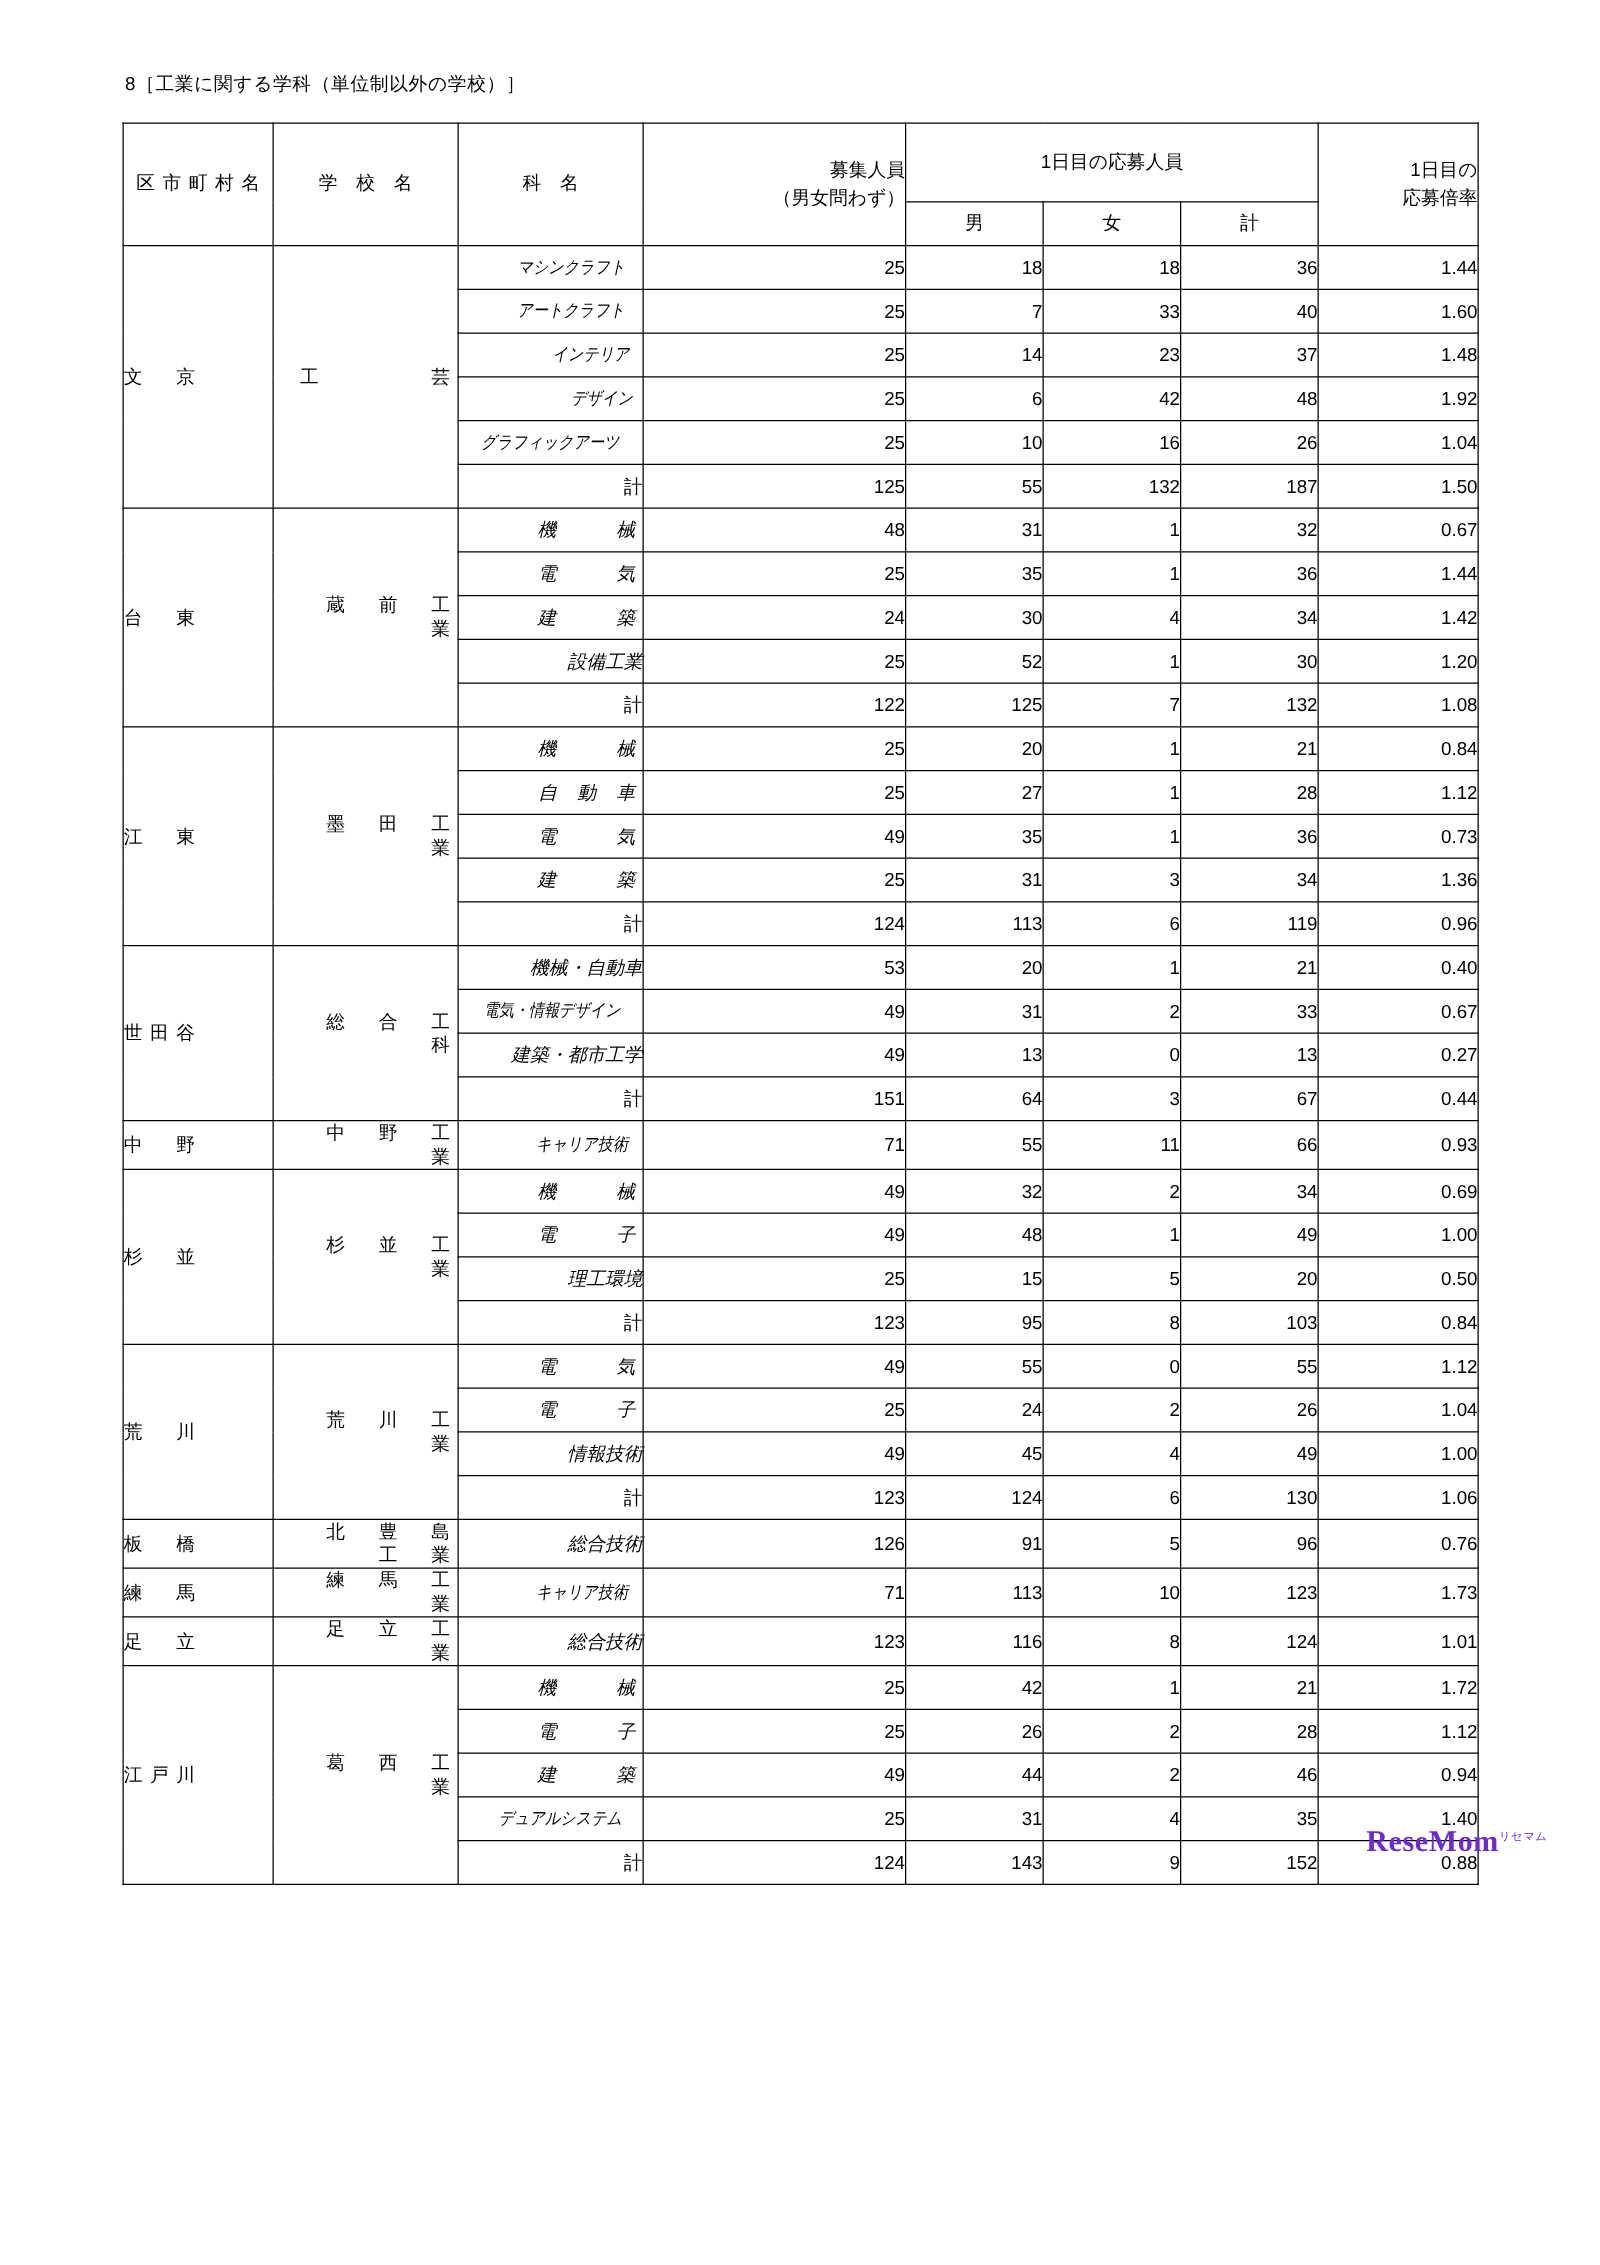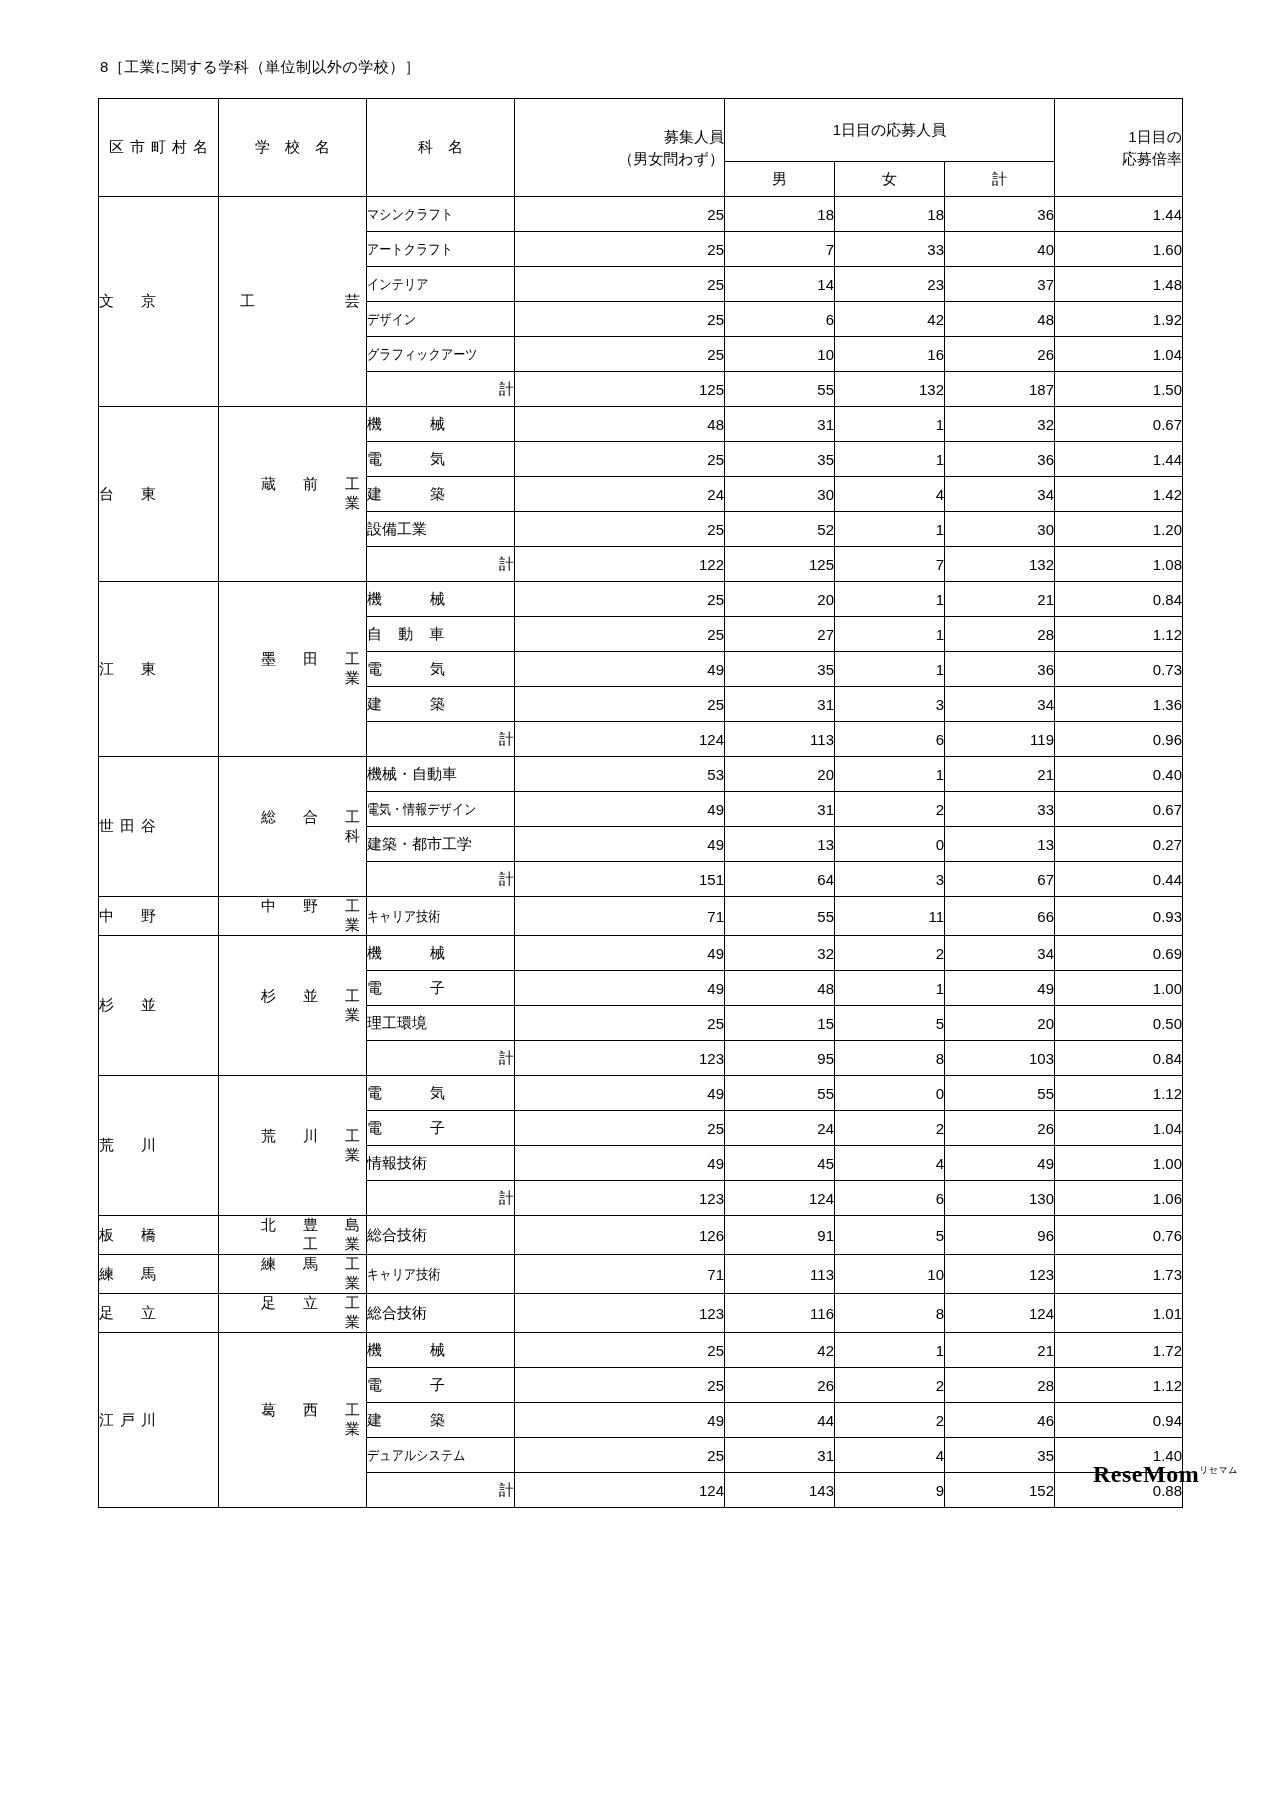--- a/index.html
+++ b/index.html
@@ -63,6 +63,7 @@
   .spread {
     letter-spacing: 6px;
     padding-left: 6px;
+    font-family: Liberation Mono, monospace;
   }
   .hdr-two-line {
     line-height: 1.45;

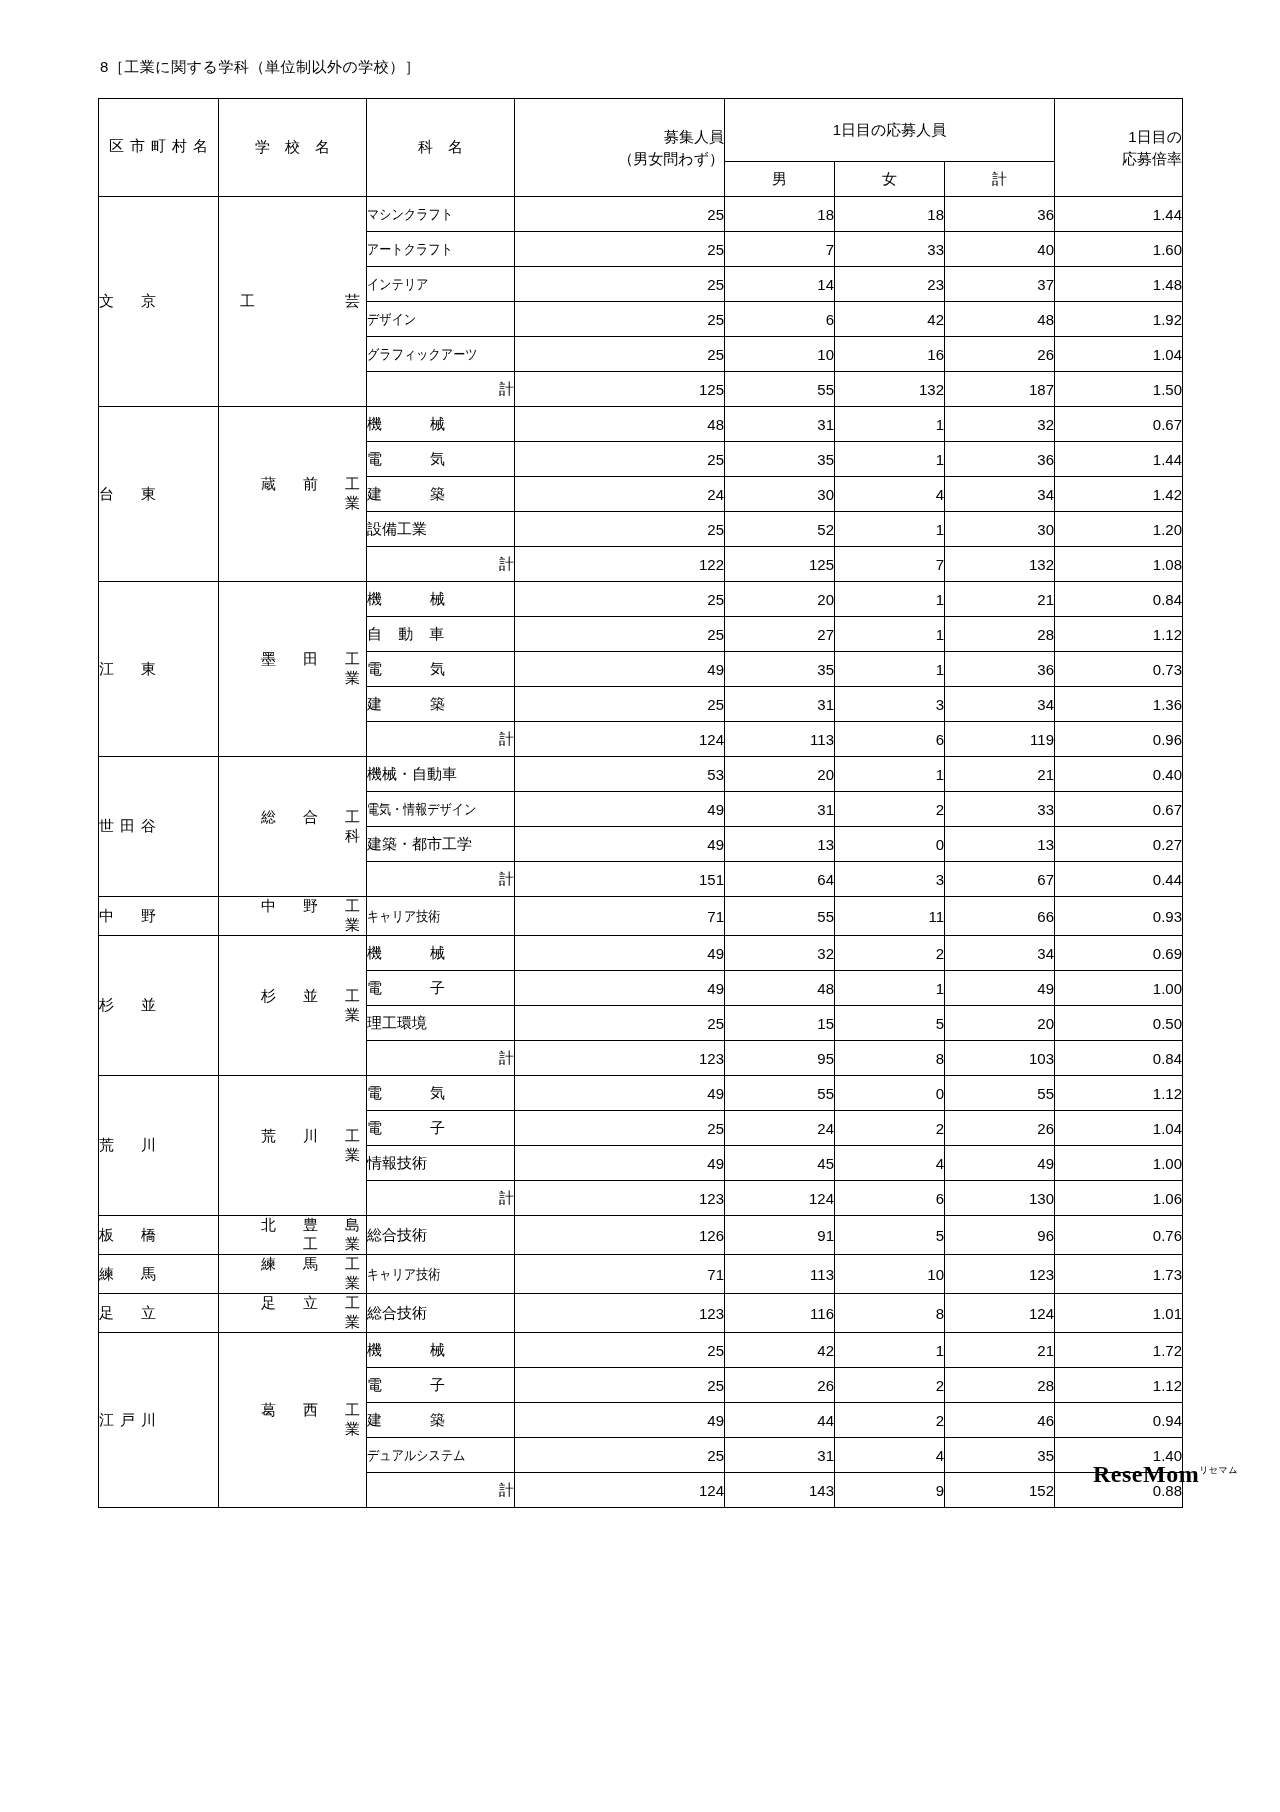--- a/index.html
+++ b/index.html
@@ -86,9 +86,10 @@
     padding-left: 6px;
   }
   td.course {
-    text-align: left;
+    text-align: right;
     padding-left: 6px;
     height: 34px;
+    font-style: italic;
   }
   td.course .sp {
     letter-spacing: 6px;

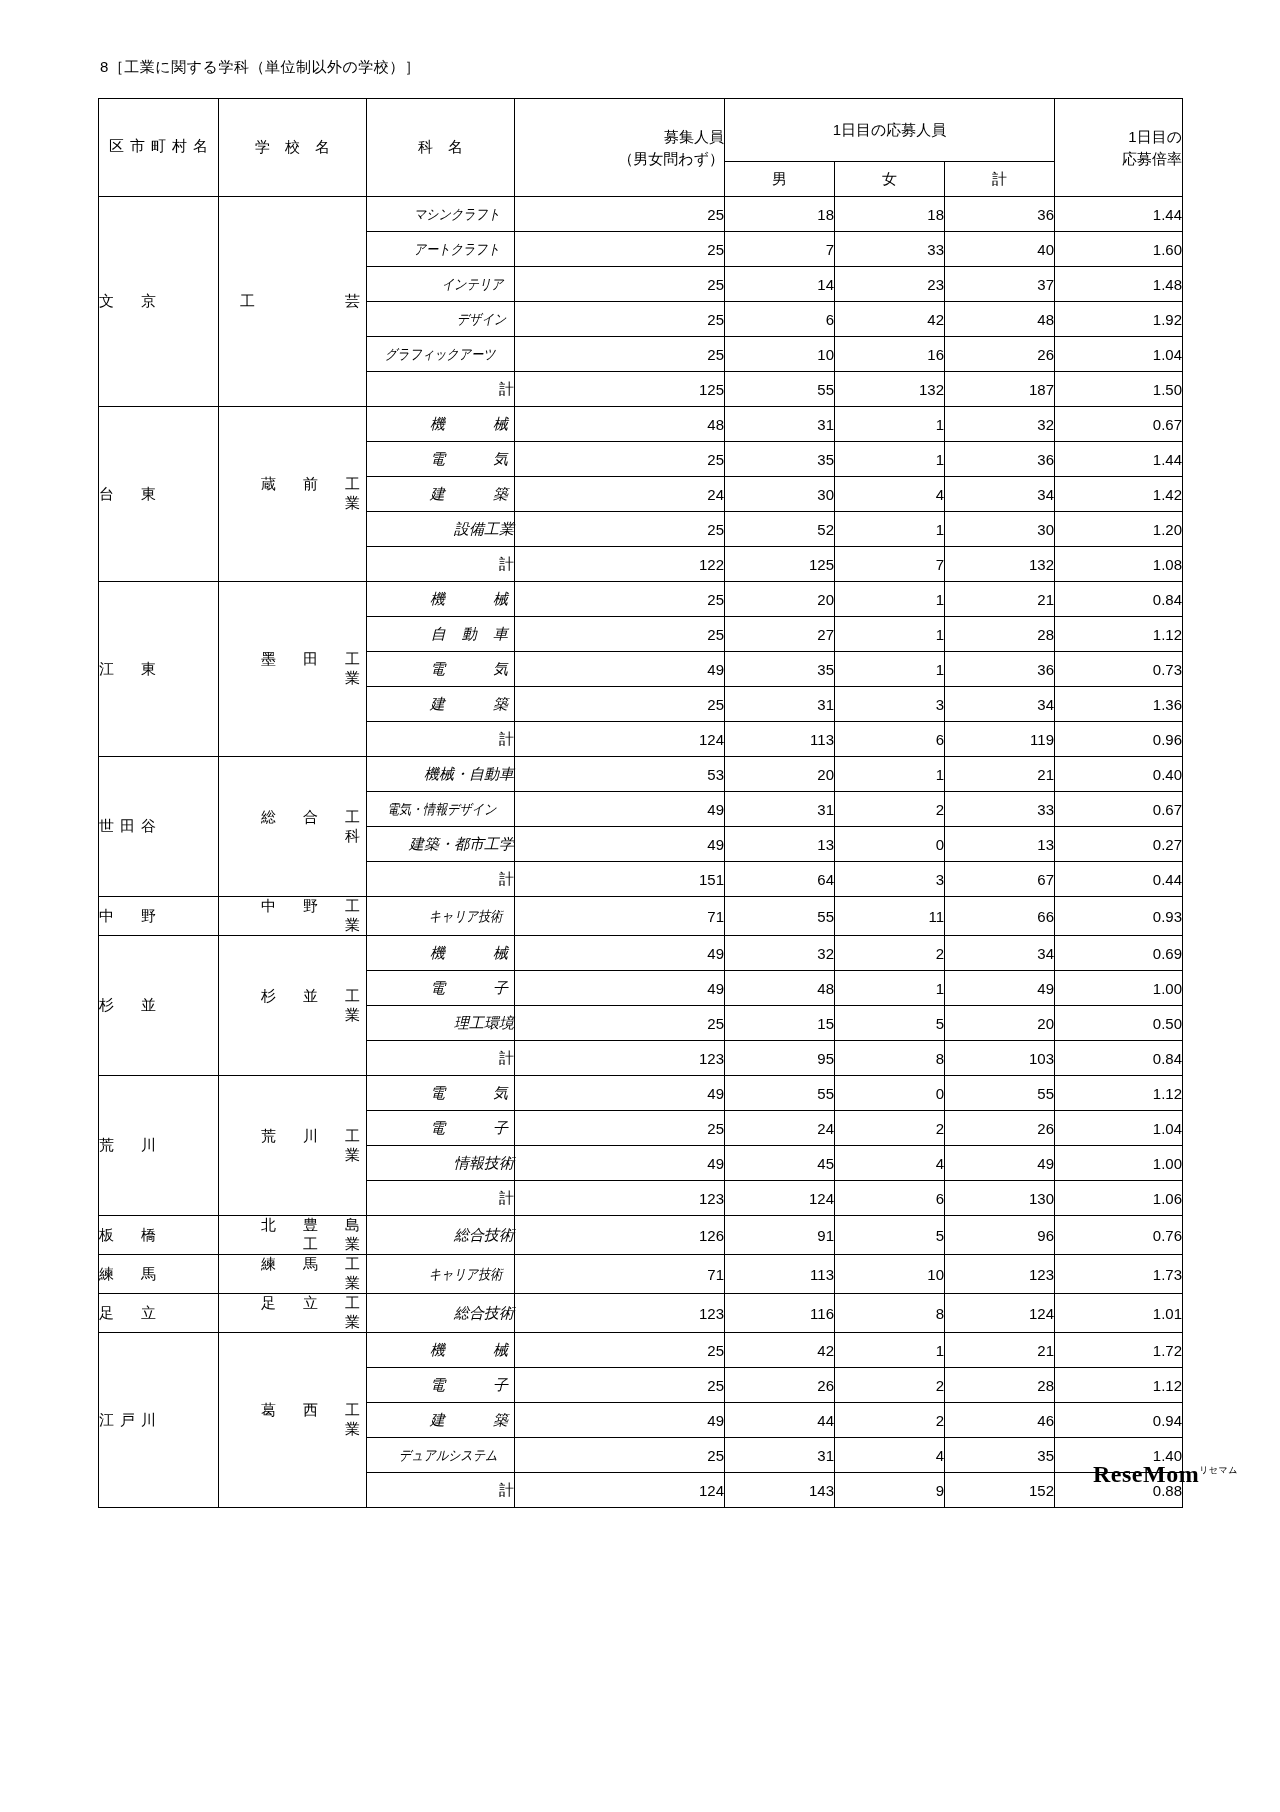--- a/index.html
+++ b/index.html
@@ -123,7 +123,7 @@
     font-family: "Liberation Serif", serif;
     font-size: 24px;
     font-weight: bold;
-    color: #000000;
+    color: #6d28d9;
     letter-spacing: 0.5px;
   }
   .resemom sup {

